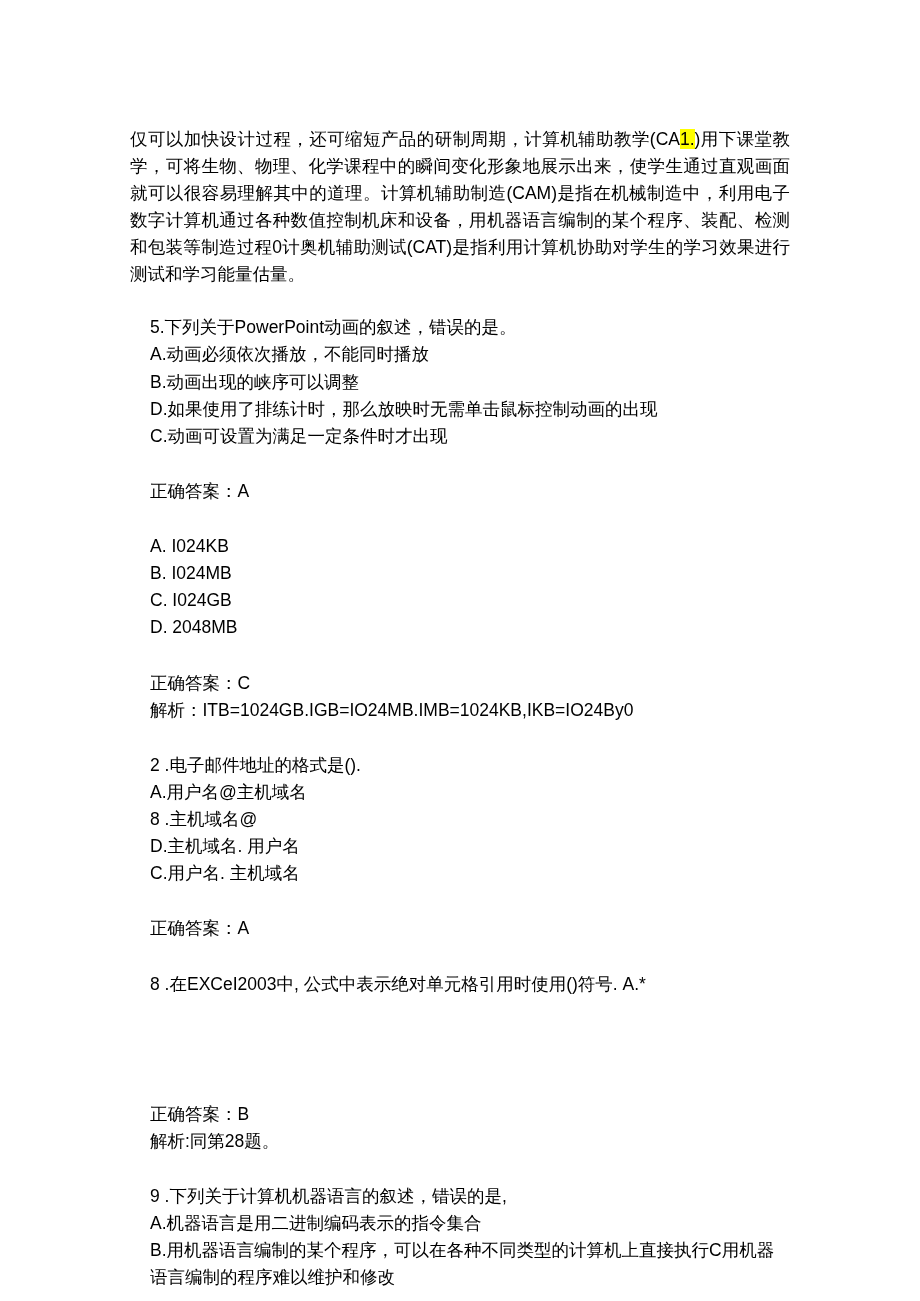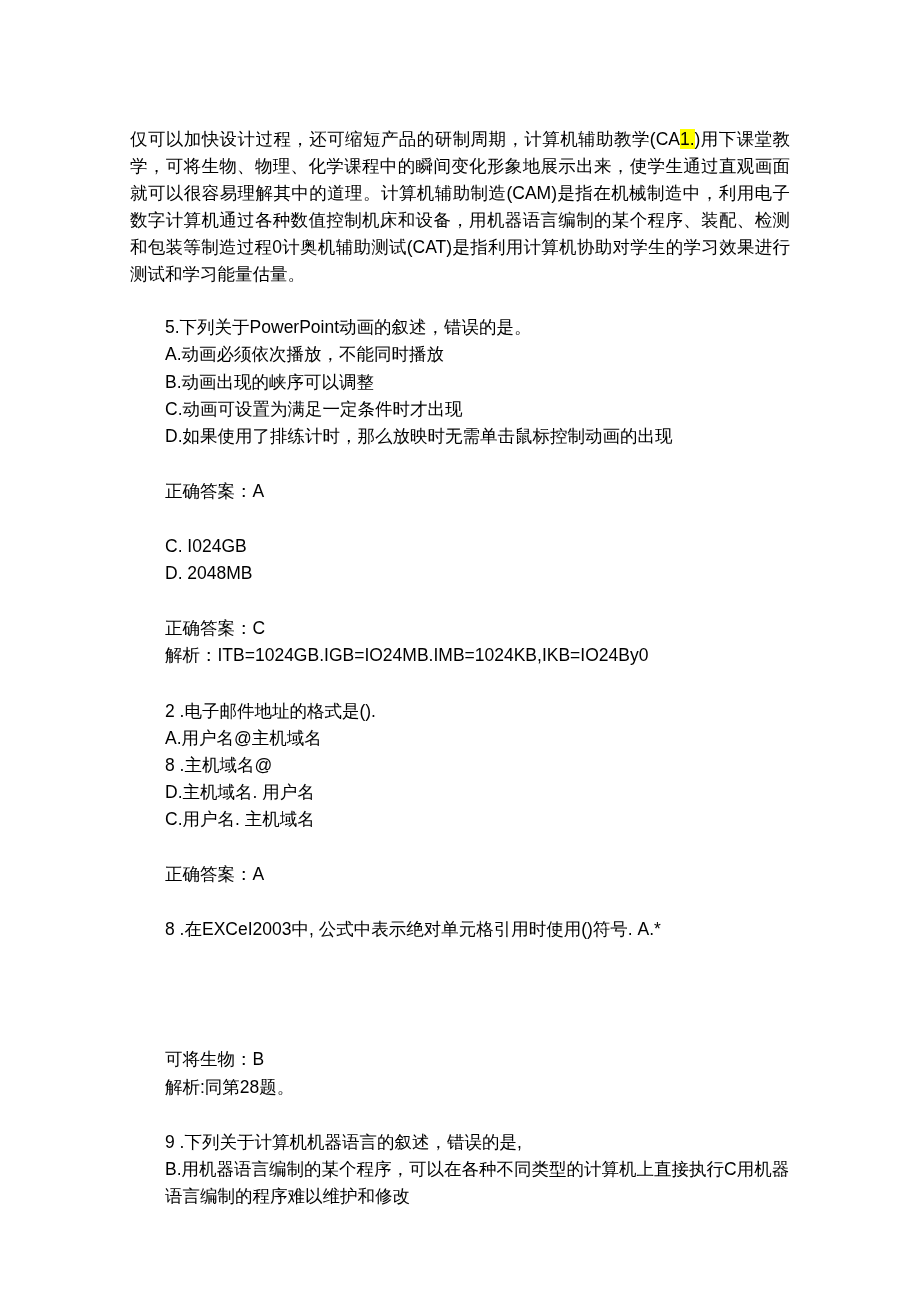--- a/index.html
+++ b/index.html
@@ -22,7 +22,7 @@
     margin-bottom: 26px;
   }
   .block {
-    margin-left: 35px;
+    margin-left: 20px;
     margin-bottom: 28px;
   }
   .block p {

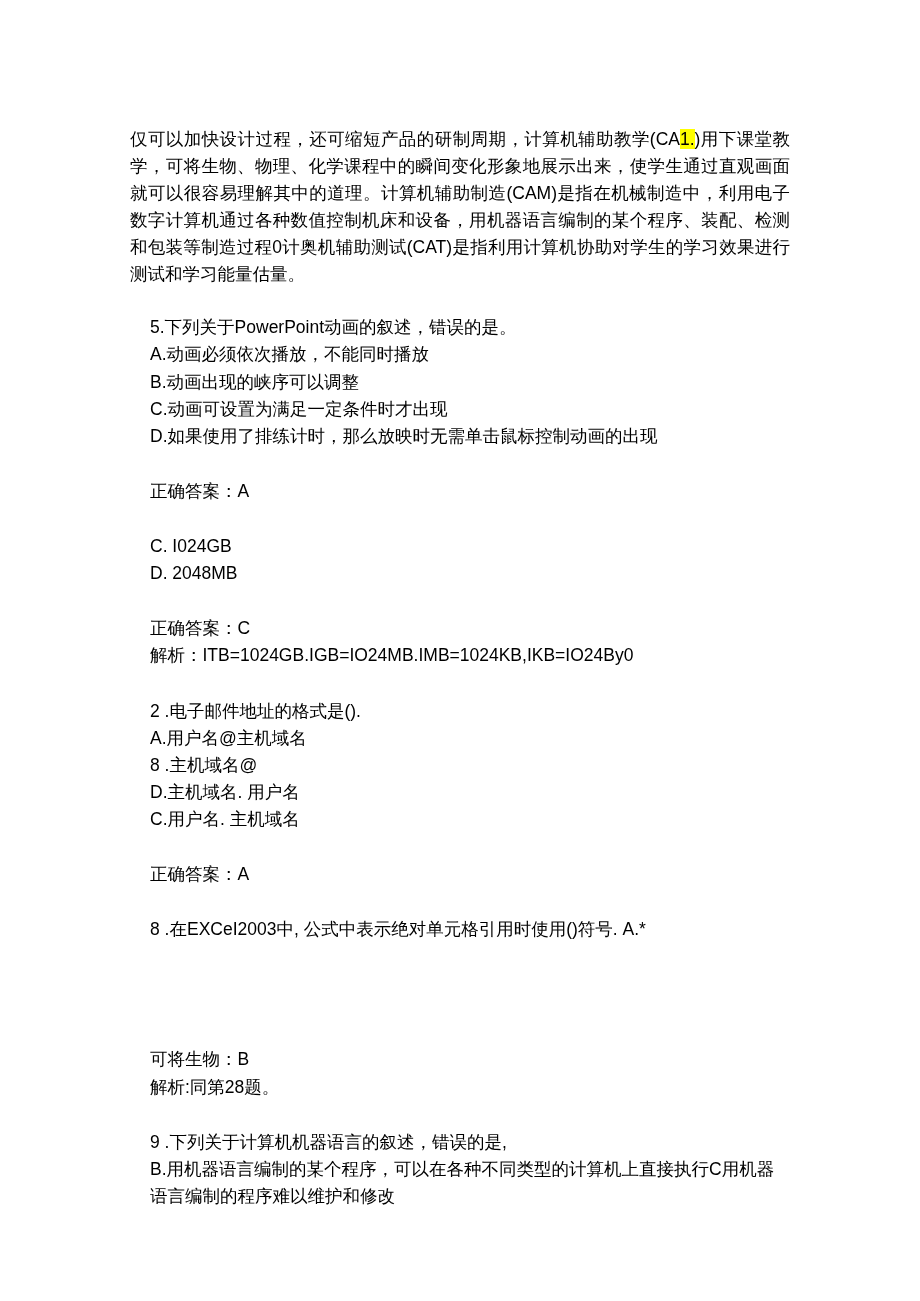--- a/index.html
+++ b/index.html
@@ -49,8 +49,8 @@
     <p>5.下列关于PowerPoint动画的叙述，错误的是。</p>
     <p>A.动画必须依次播放，不能同时播放</p>
     <p>B.动画出现的峡序可以调整</p>
+    <p>D.如果使用了排练计时，那么放映时无需单击鼠标控制动画的出现</p>
     <p>C.动画可设置为满足一定条件时才出现</p>
-    <p>D.如果使用了排练计时，那么放映时无需单击鼠标控制动画的出现</p>
   </div>
 
   <div class="block">

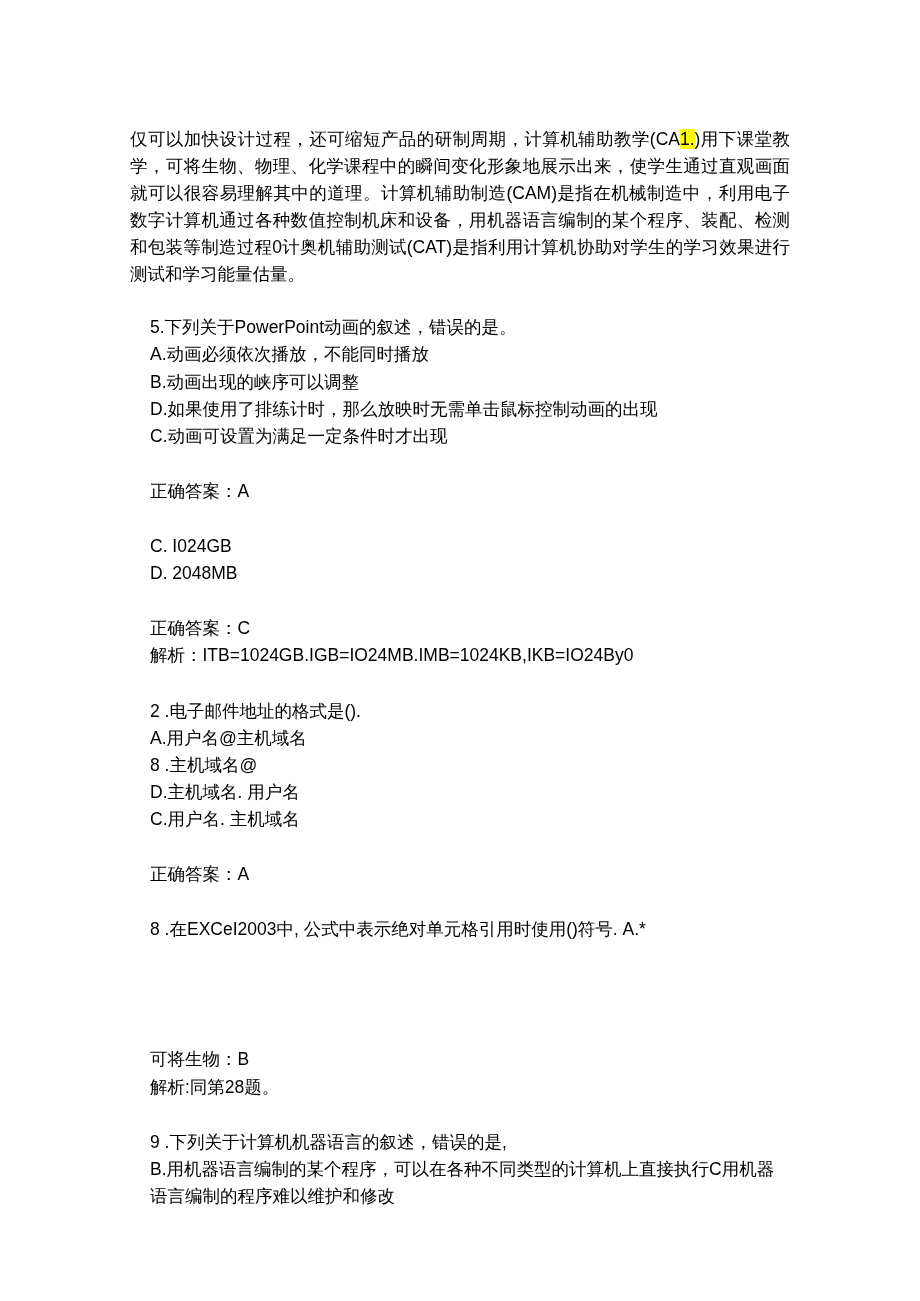--- a/index.html
+++ b/index.html
@@ -58,6 +58,7 @@
   </div>
 
   <div class="block">
+    <p>A.   I024KB</p>
     <p>C.   I024GB</p>
     <p>D.   2048MB</p>
   </div>

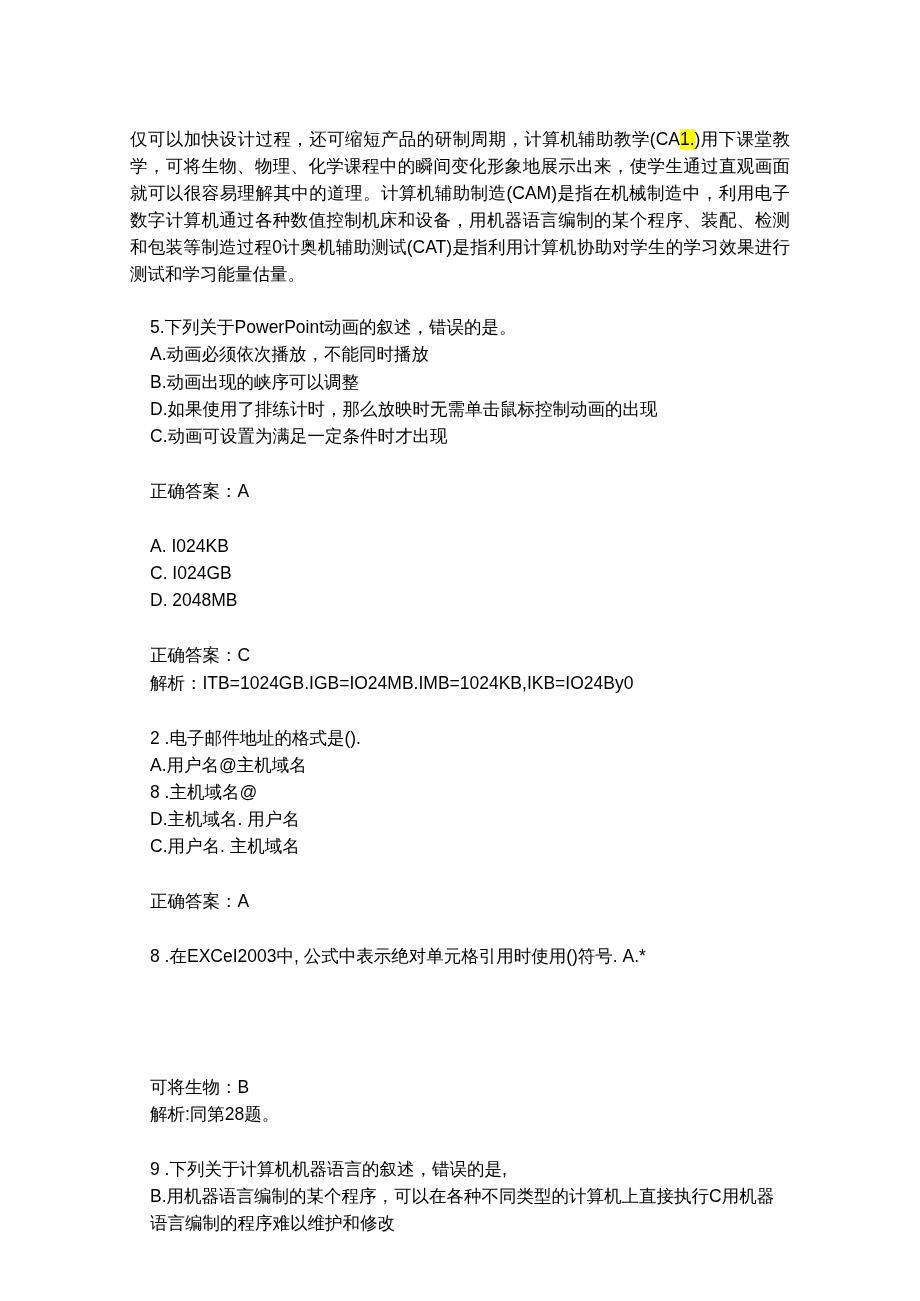--- a/index.html
+++ b/index.html
@@ -59,6 +59,7 @@
 
   <div class="block">
     <p>A.   I024KB</p>
+    <p>B.   I024MB</p>
     <p>C.   I024GB</p>
     <p>D.   2048MB</p>
   </div>

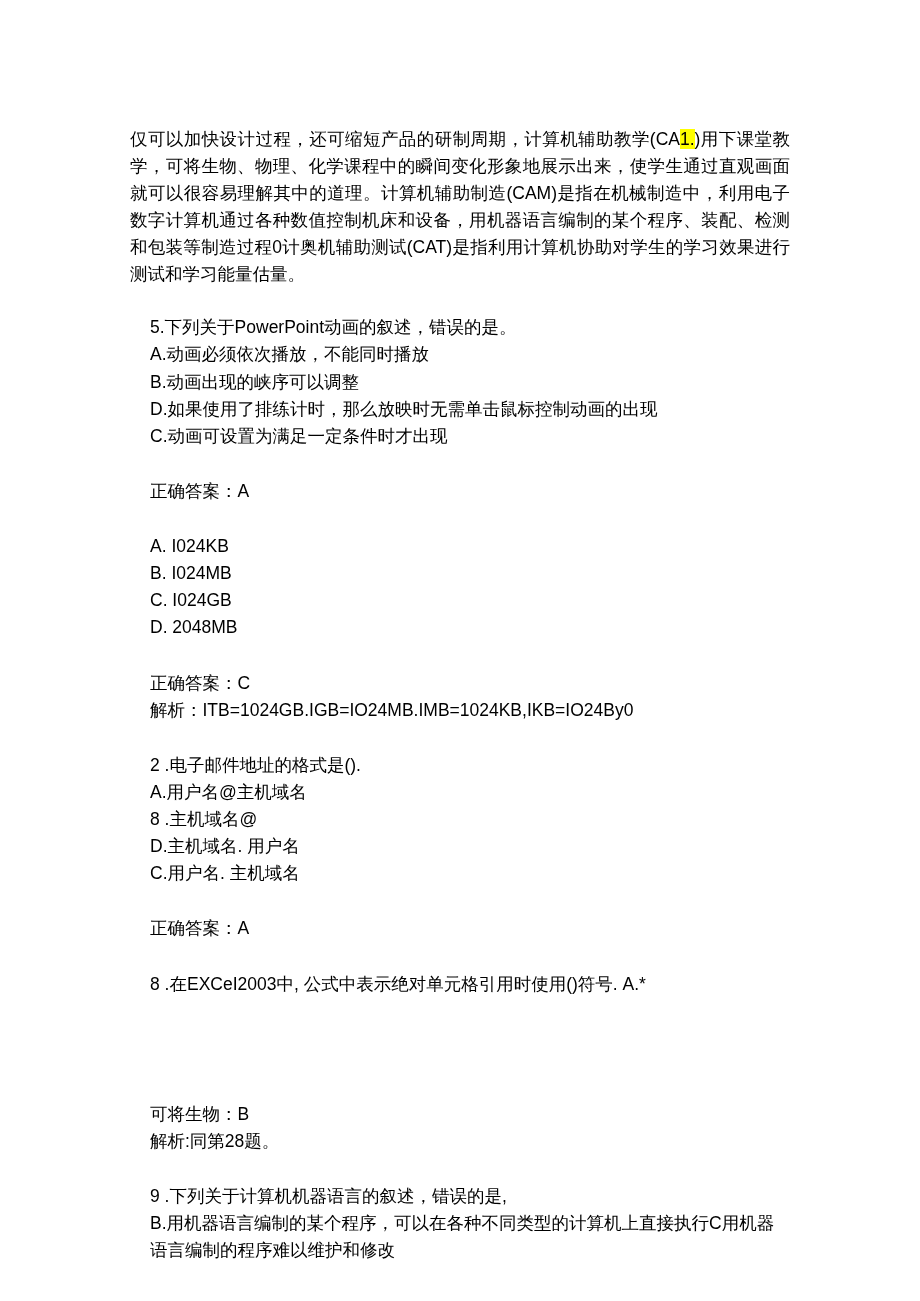--- a/index.html
+++ b/index.html
@@ -88,7 +88,7 @@
   <div class="gap"></div>
 
   <div class="block">
-    <p>可将生物：B</p>
+    <p>正确答案：B</p>
     <p>解析:同第28题。</p>
   </div>
 

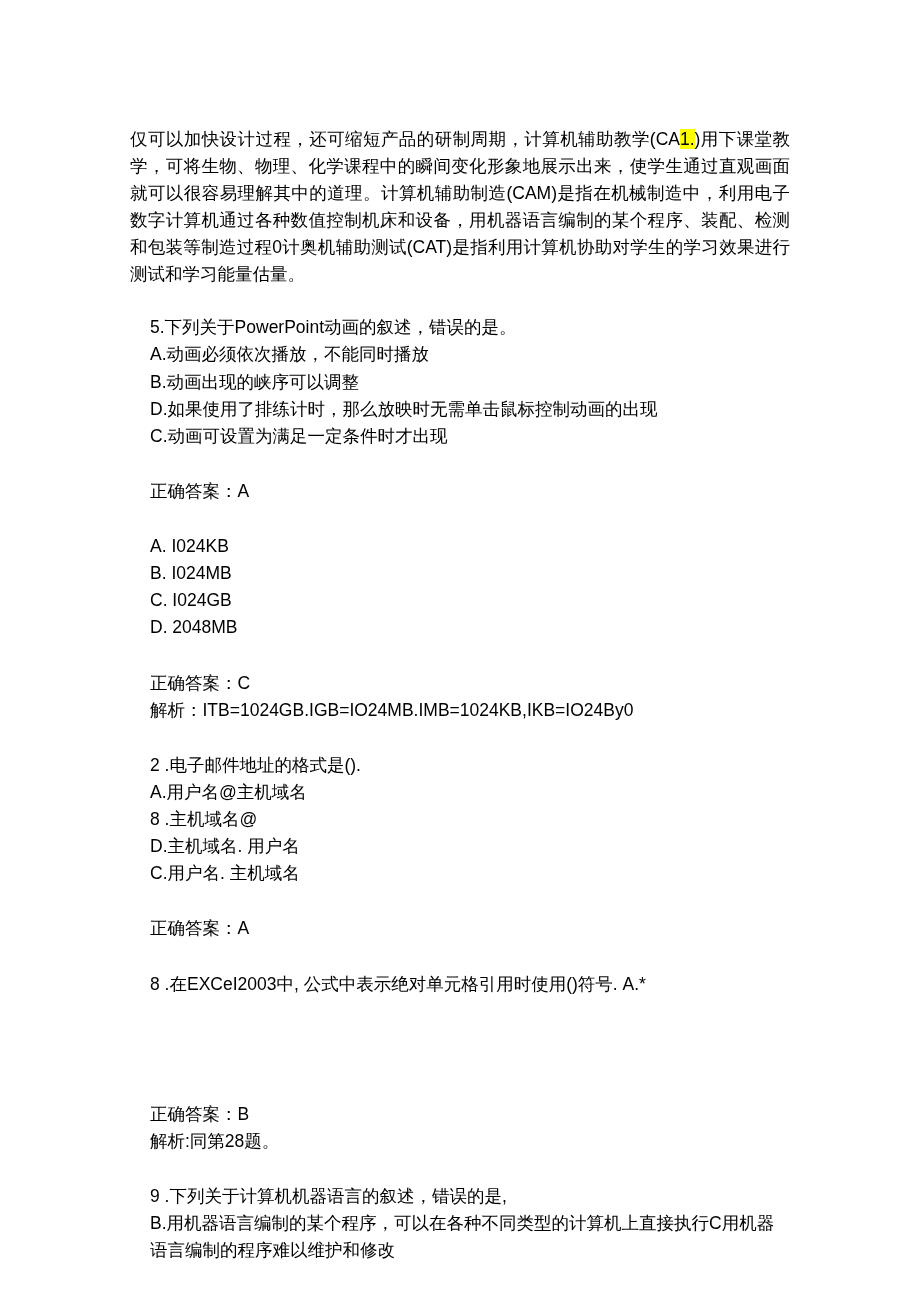--- a/index.html
+++ b/index.html
@@ -94,6 +94,7 @@
 
   <div class="block">
     <p>9  .下列关于计算机机器语言的叙述，错误的是,</p>
+    <p>A.机器语言是用二进制编码表示的指令集合</p>
     <p>B.用机器语言编制的某个程序，可以在各种不同类型的计算机上直接执行C用机器语言编制的程序难以维护和修改</p>
 
   </div>

